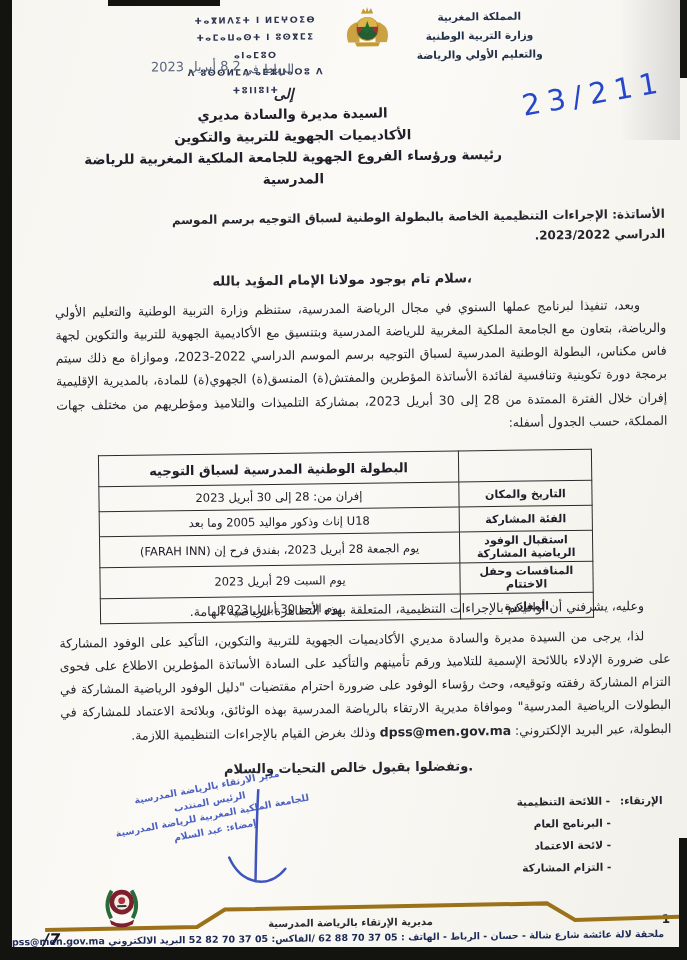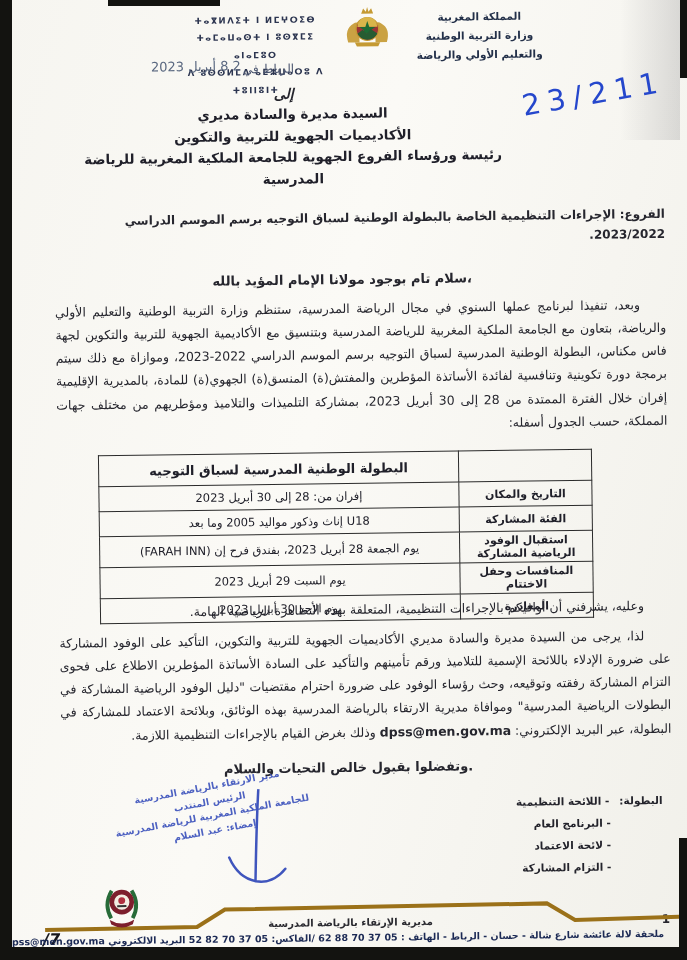--- a/index.html
+++ b/index.html
@@ -129,7 +129,7 @@
   </div>
 
   <div class="subject">
-    <span>الفروع:</span>
+    <span>الأساتذة:</span>
     <span>الإجراءات التنظيمية الخاصة بالبطولة الوطنية لسباق التوجيه برسم الموسم الدراسي 2023/2022.</span>
   </div>
 

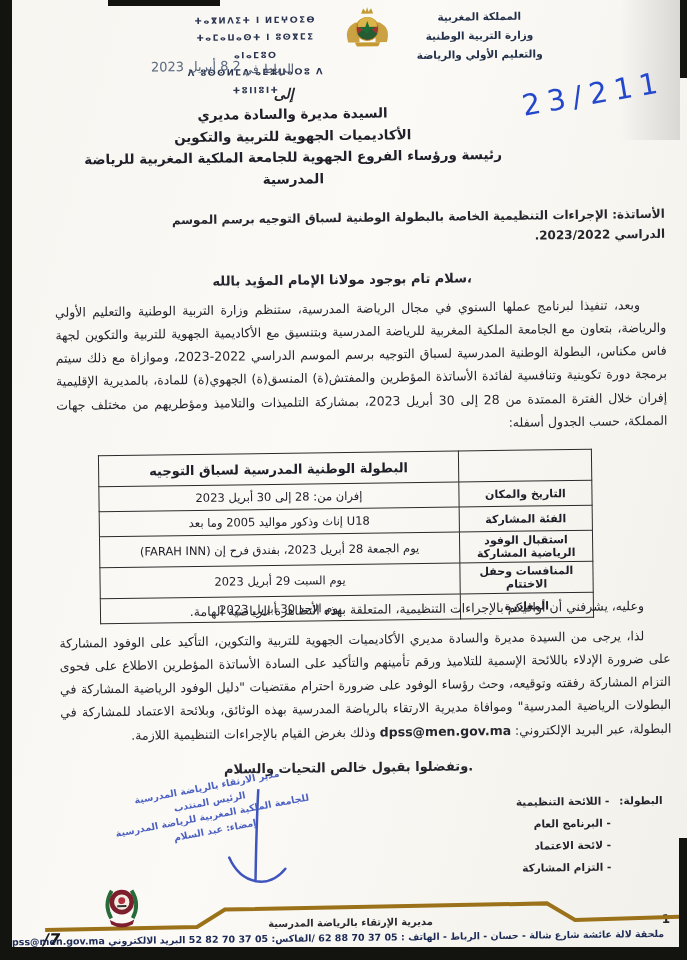--- a/index.html
+++ b/index.html
@@ -192,7 +192,7 @@
 
   <div class="attach">
     <div class="attach-row">
-      <span>البطولة:</span>
+      <span>الإرتقاء:</span>
       <span>- اللائحة التنظيمية</span>
     </div>
     <div class="attach-item">- البرنامج العام</div>

